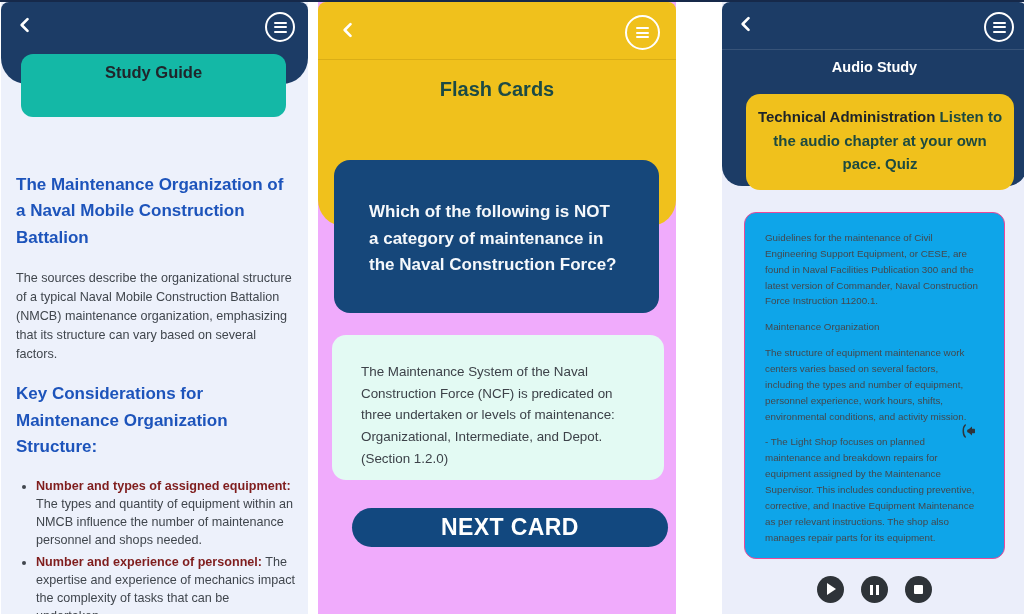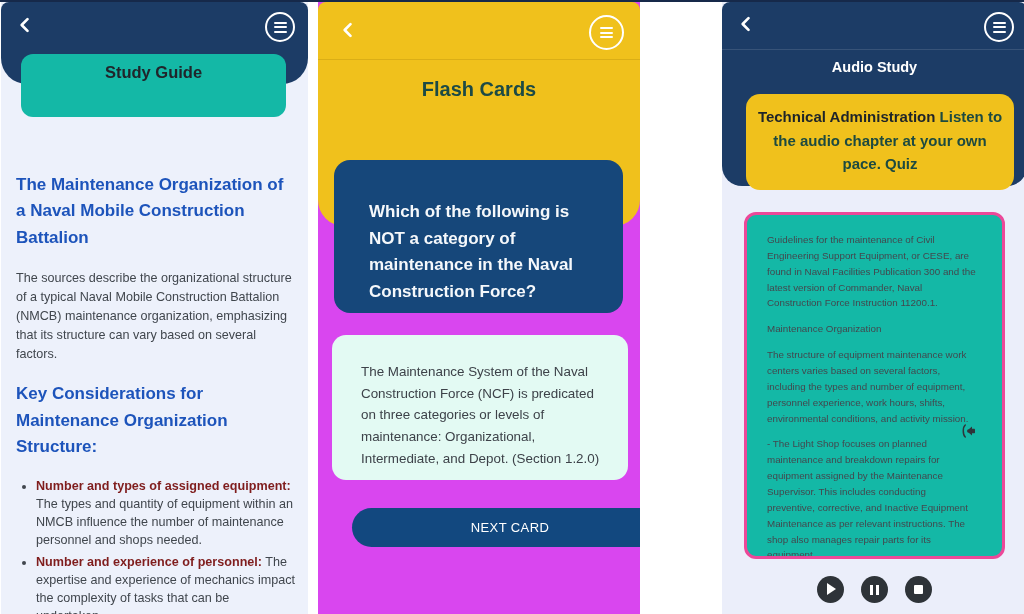--- a/index.html
+++ b/index.html
@@ -13,7 +13,7 @@
 
   .panel { position:absolute; top:2px; height:612px; overflow:hidden; }
   #panel-study  { left:1px;  width:307px; background:#edf1fb; }
-  #panel-flash  { left:318px; width:322px; background:#d946ef; }
+  #panel-flash  { left:318px; width:358px; background:#f0abfc; }
   #panel-audio  { left:722px; width:305px; background:#ebeefa; }
 
   

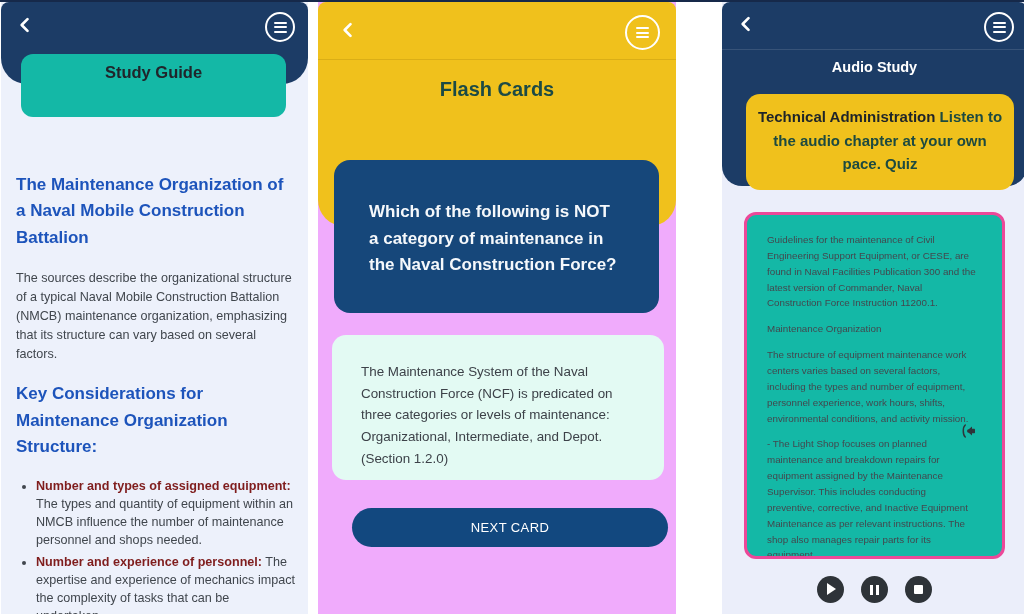--- a/index.html
+++ b/index.html
@@ -72,7 +72,7 @@
   .au-card .h { color:#1e2429; }
   .au-card .s { color:#1d4a40; }
   .au-text { position:absolute; top:210px; left:22px; width:261px; height:347px;
-             background:#14b8a6; border:3px solid #ec4899; border-radius:12px;
+             background:#0ea5e9; border:1px solid #ec4899; border-radius:12px;
              padding:17px 26px 0 20px; overflow:hidden; }
   .au-text p { font-size:9.8px; line-height:1.62; color:#43484e; margin-bottom:10px; }
   .speaker { position:absolute; left:238px; top:420px; z-index:3; }

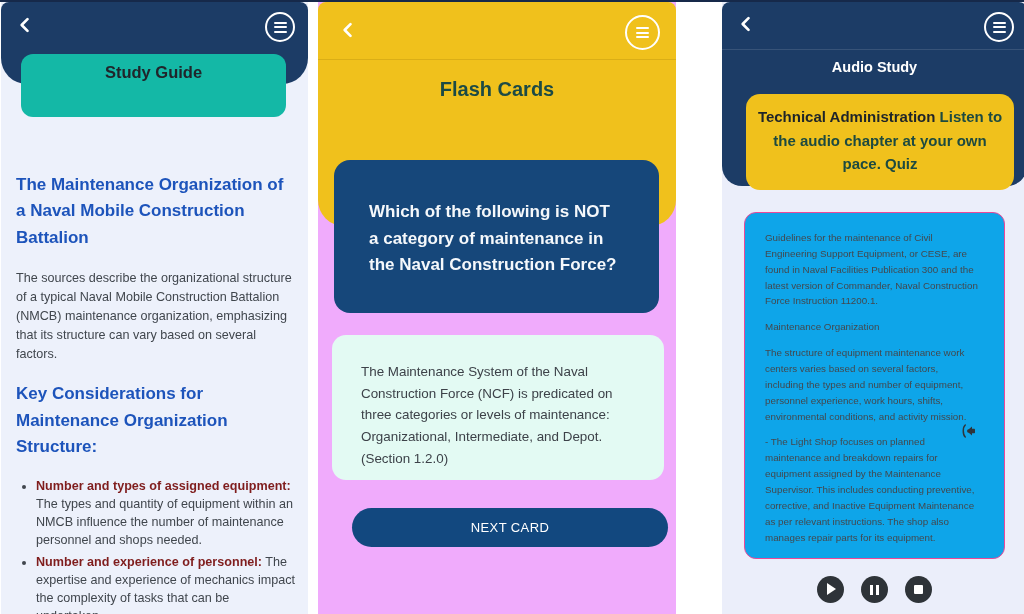--- a/index.html
+++ b/index.html
@@ -140,7 +140,7 @@
     <p>Which of the following is NOT a category of maintenance in the Naval Construction Force?</p>
   </div>
   <div class="fc-answer">
-    <p>The Maintenance System of the Naval Construction Force (NCF) is predicated on three categories or levels of maintenance: Organizational, Intermediate, and Depot. (Section 1.2.0)</p>
+    <p>The Maintenance System of the Naval Construction Force (NCF) is predicated on three undertaken or levels of maintenance: Organizational, Intermediate, and Depot. (Section 1.2.0)</p>
   </div>
   <button class="fc-next">NEXT CARD</button>
 </div>

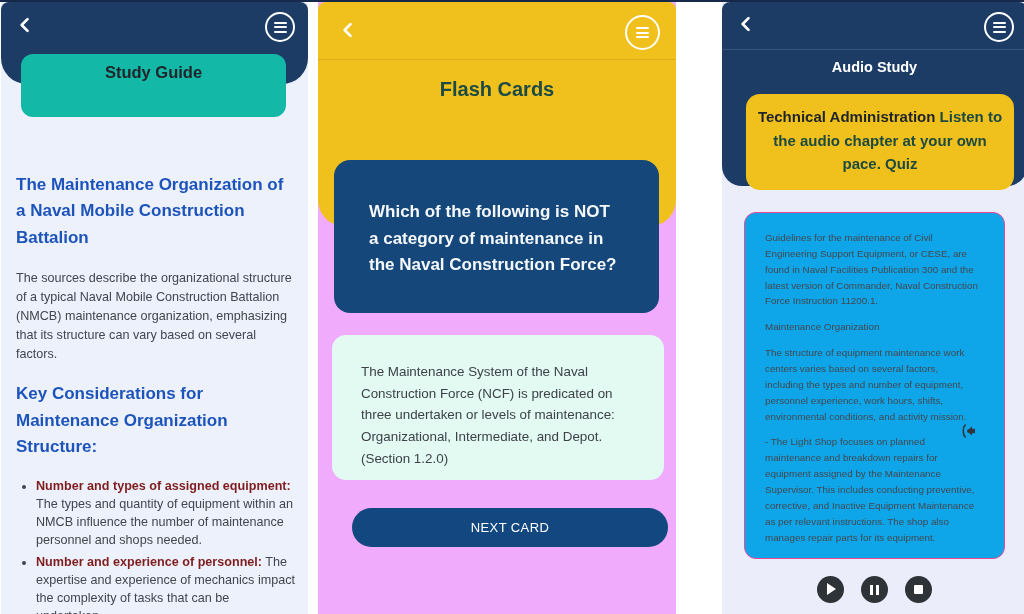--- a/index.html
+++ b/index.html
@@ -56,7 +56,7 @@
   .fc-answer p { color:#3d4249; font-size:13.4px; line-height:1.62; }
   .fc-next { position:absolute; top:506px; left:34px; width:316px; height:39px;
              background:#12487f; border:none; border-radius:20px; color:#fff;
-             font-family:"Liberation Sans", sans-serif; font-size:13px; font-weight:normal;
+             font-family:"Liberation Sans", sans-serif; font-size:23px; font-weight:bold;
              letter-spacing:0.4px; cursor:pointer;text-align:center; }
 
   

